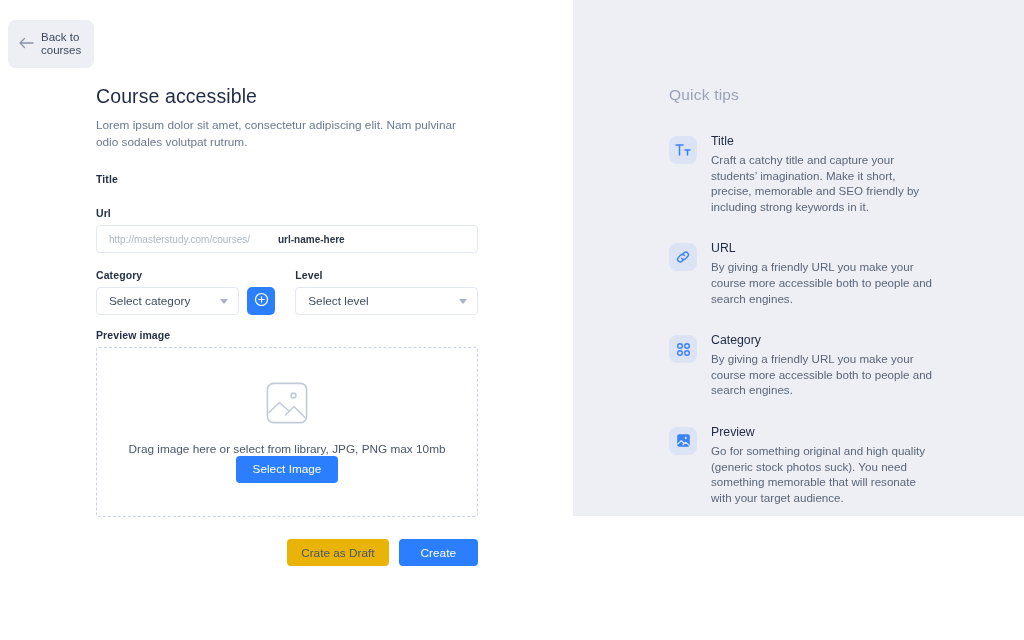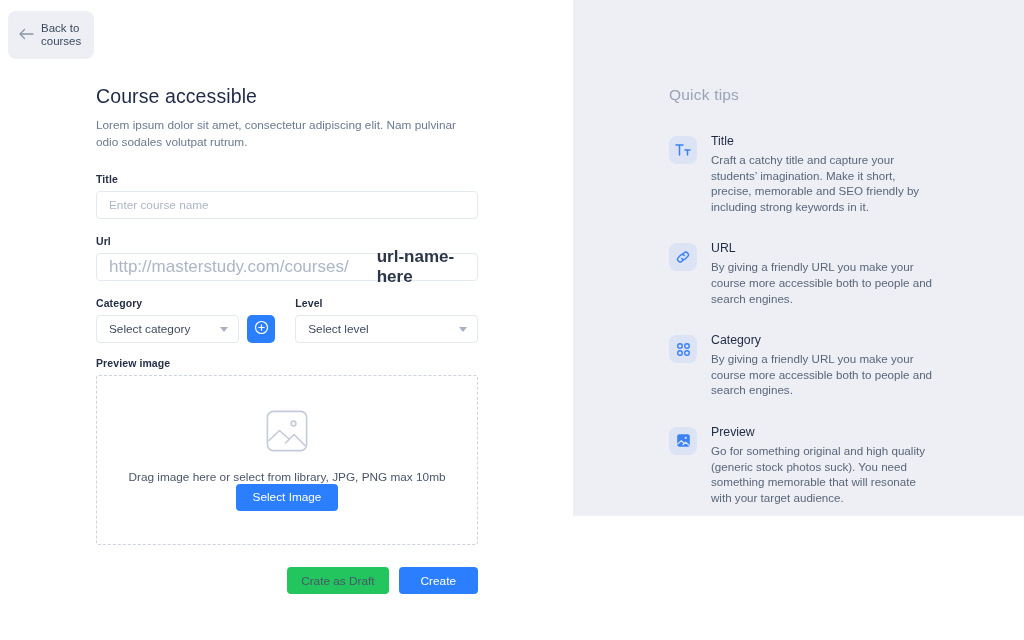--- a/index.html
+++ b/index.html
@@ -22,7 +22,7 @@
 
   .back-button {
     position: absolute;
-    left: 8px; top: 11px;
+    left: 8px; top: 20px;
     width: 86px; height: 48px;
     background: #edeff5;
     border: none;

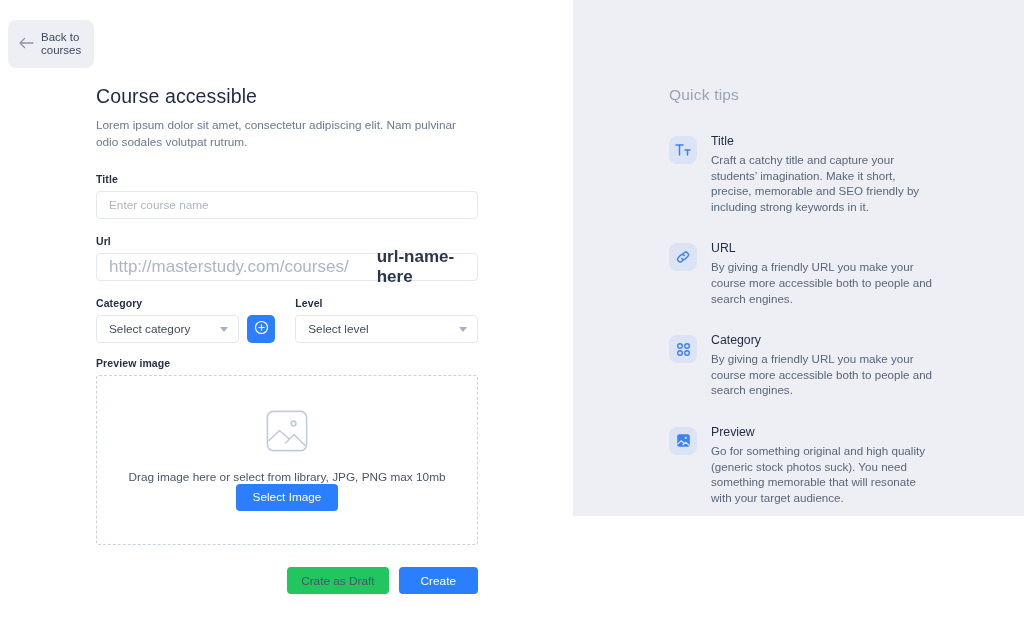--- a/index.html
+++ b/index.html
@@ -276,7 +276,6 @@
       <p class="page-desc">Lorem ipsum dolor sit amet, consectetur adipiscing elit. Nam pulvinar odio sodales volutpat rutrum.</p>
 
       <label class="field-label">Title</label>
-      <input class="text-input" type="text" placeholder="Enter course name" style="">
 
       <div class="gap-16"></div>
 

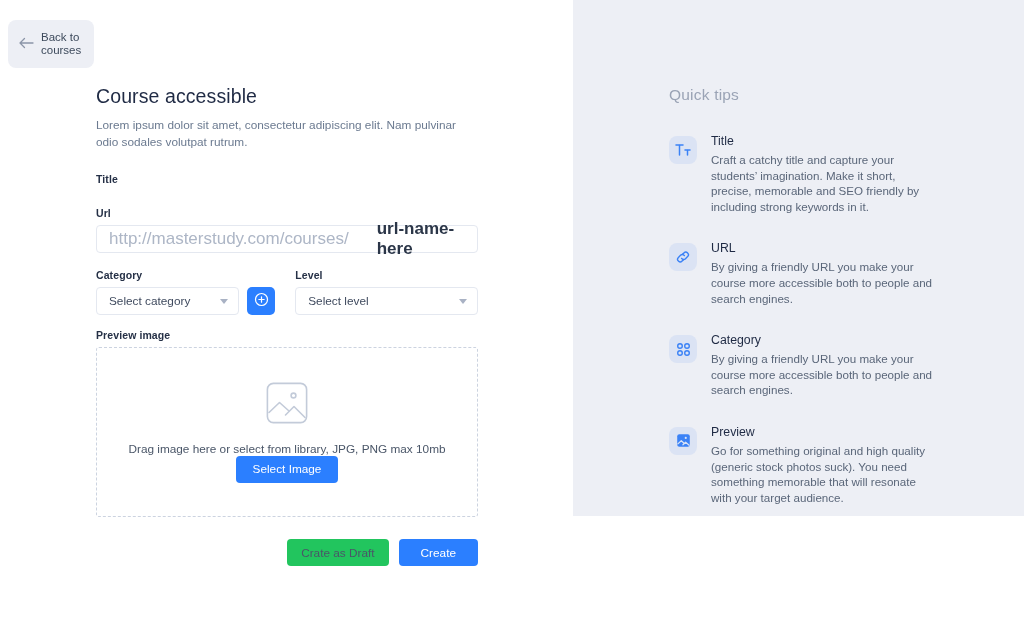--- a/index.html
+++ b/index.html
@@ -95,7 +95,7 @@
     padding: 0 12px;
     display: flex;
     align-items: center;
-    font-size: 17px;
+    font-size: 10px;
     cursor: text;
   }
   .url-prefix { color: #adb6c6; }

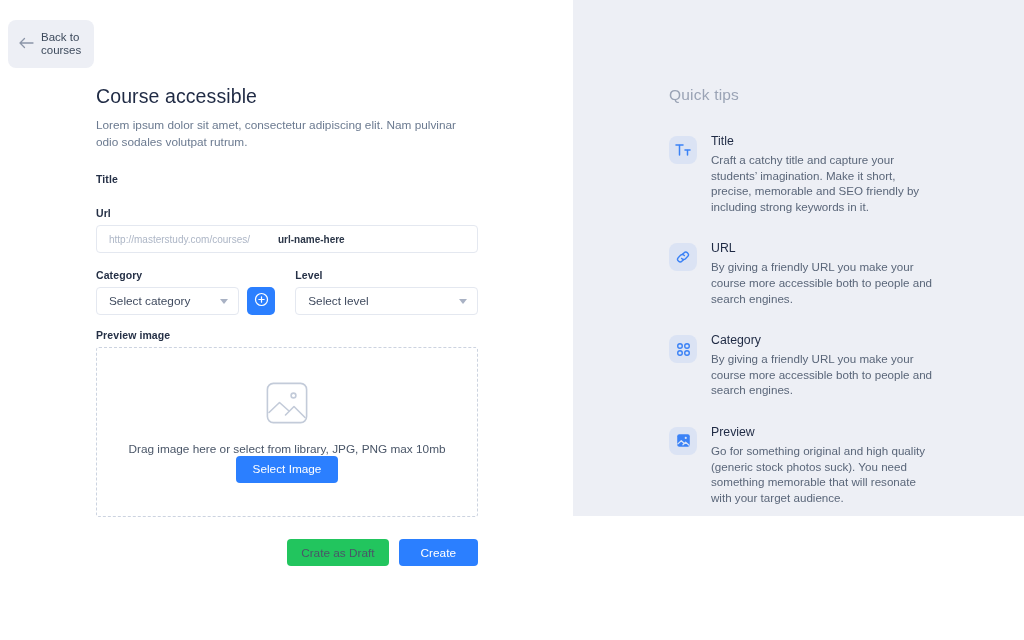--- a/index.html
+++ b/index.html
@@ -184,7 +184,7 @@
     margin-top: 22px;
   }
   .btn-draft {
-    background: #22c55e;
+    background: #eab308;
     border: none;
     border-radius: 4px;
     color: #4a5668;

